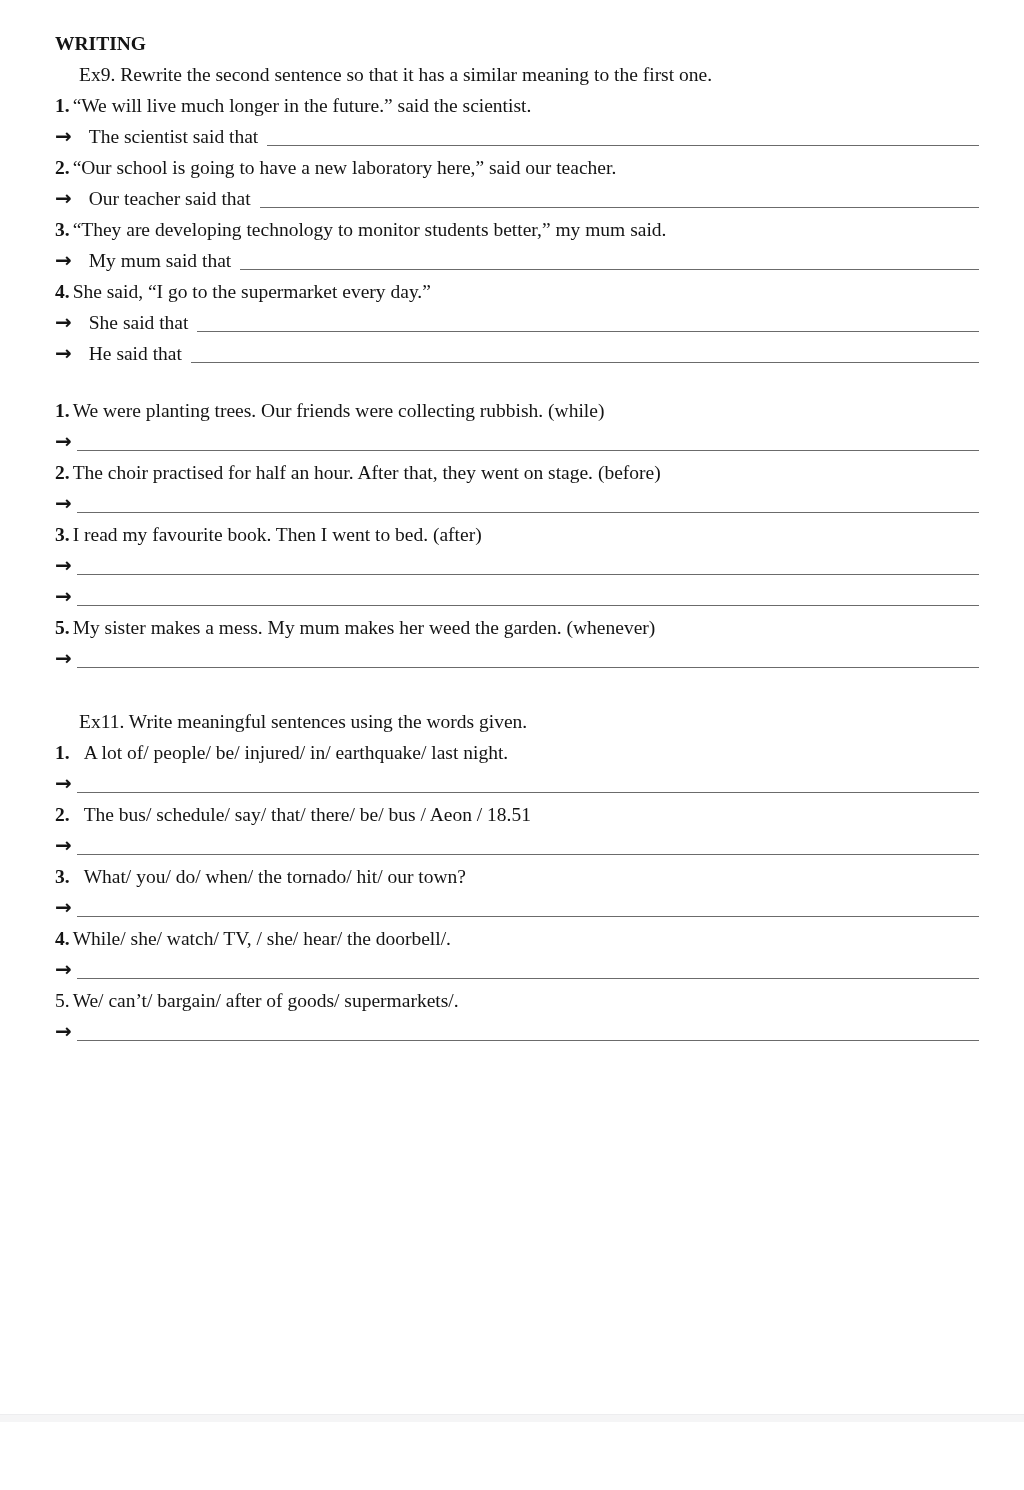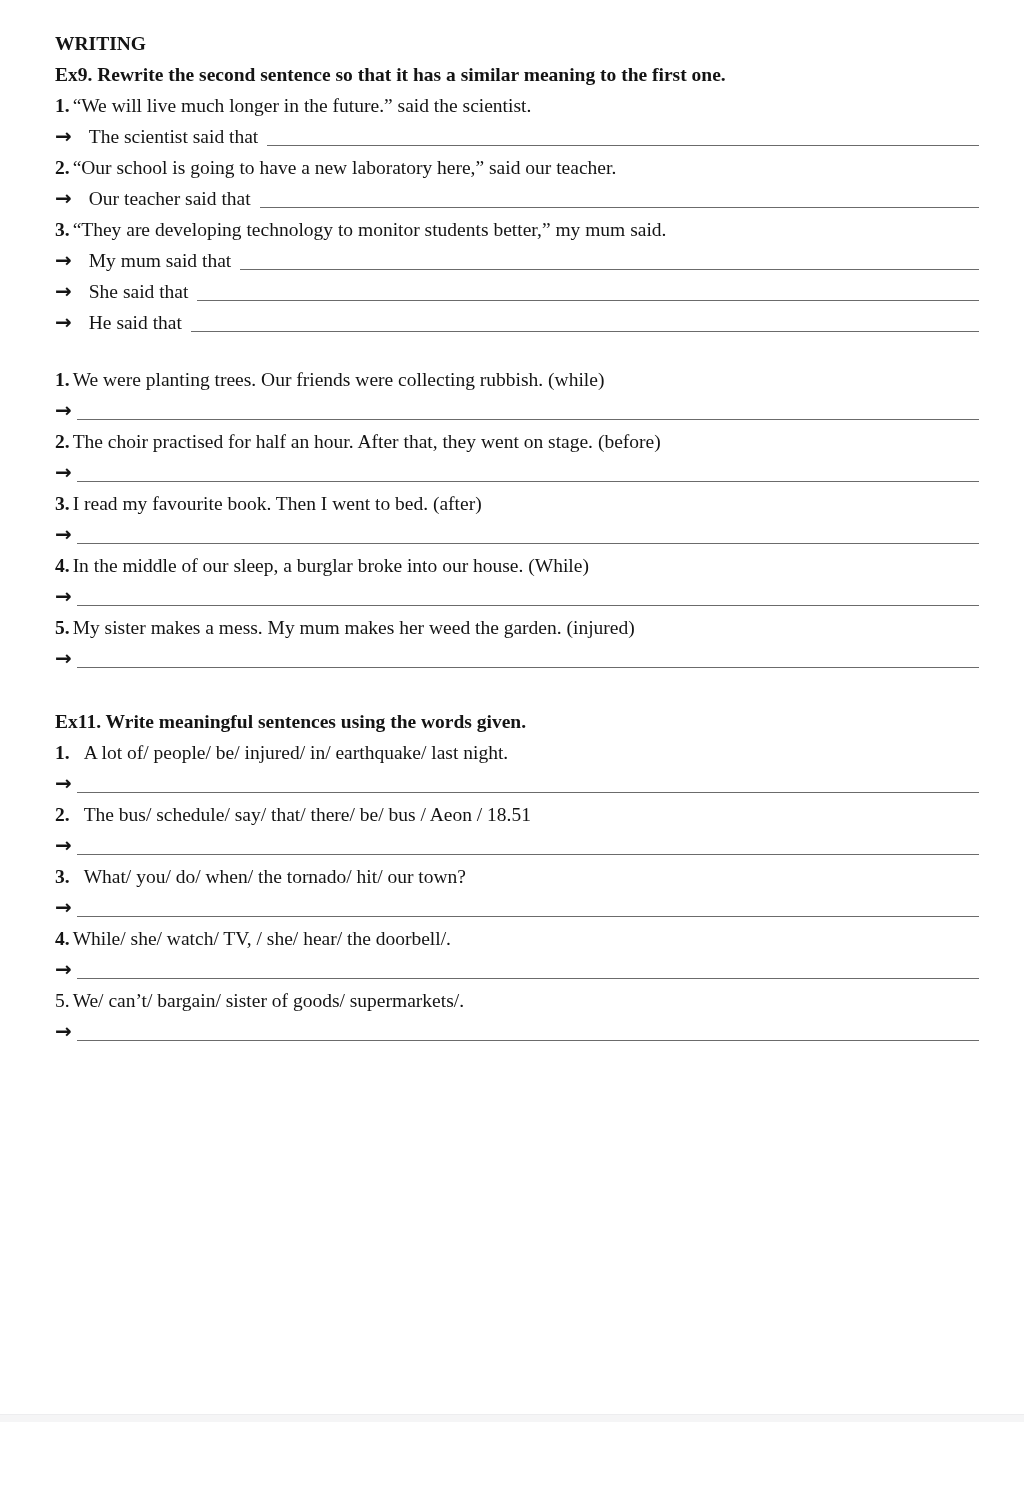--- a/index.html
+++ b/index.html
@@ -29,7 +29,7 @@
     line-height: 31px;
     margin: 0;
   }
-  .heading { font-weight: 700; }
+  .heading { font-weight: 400; margin-left: 24px; }
   .num { font-weight: 700; margin-right: 3px; }
   .num.wide { margin-right: 14px; }
   .num.plain { font-weight: 400; }

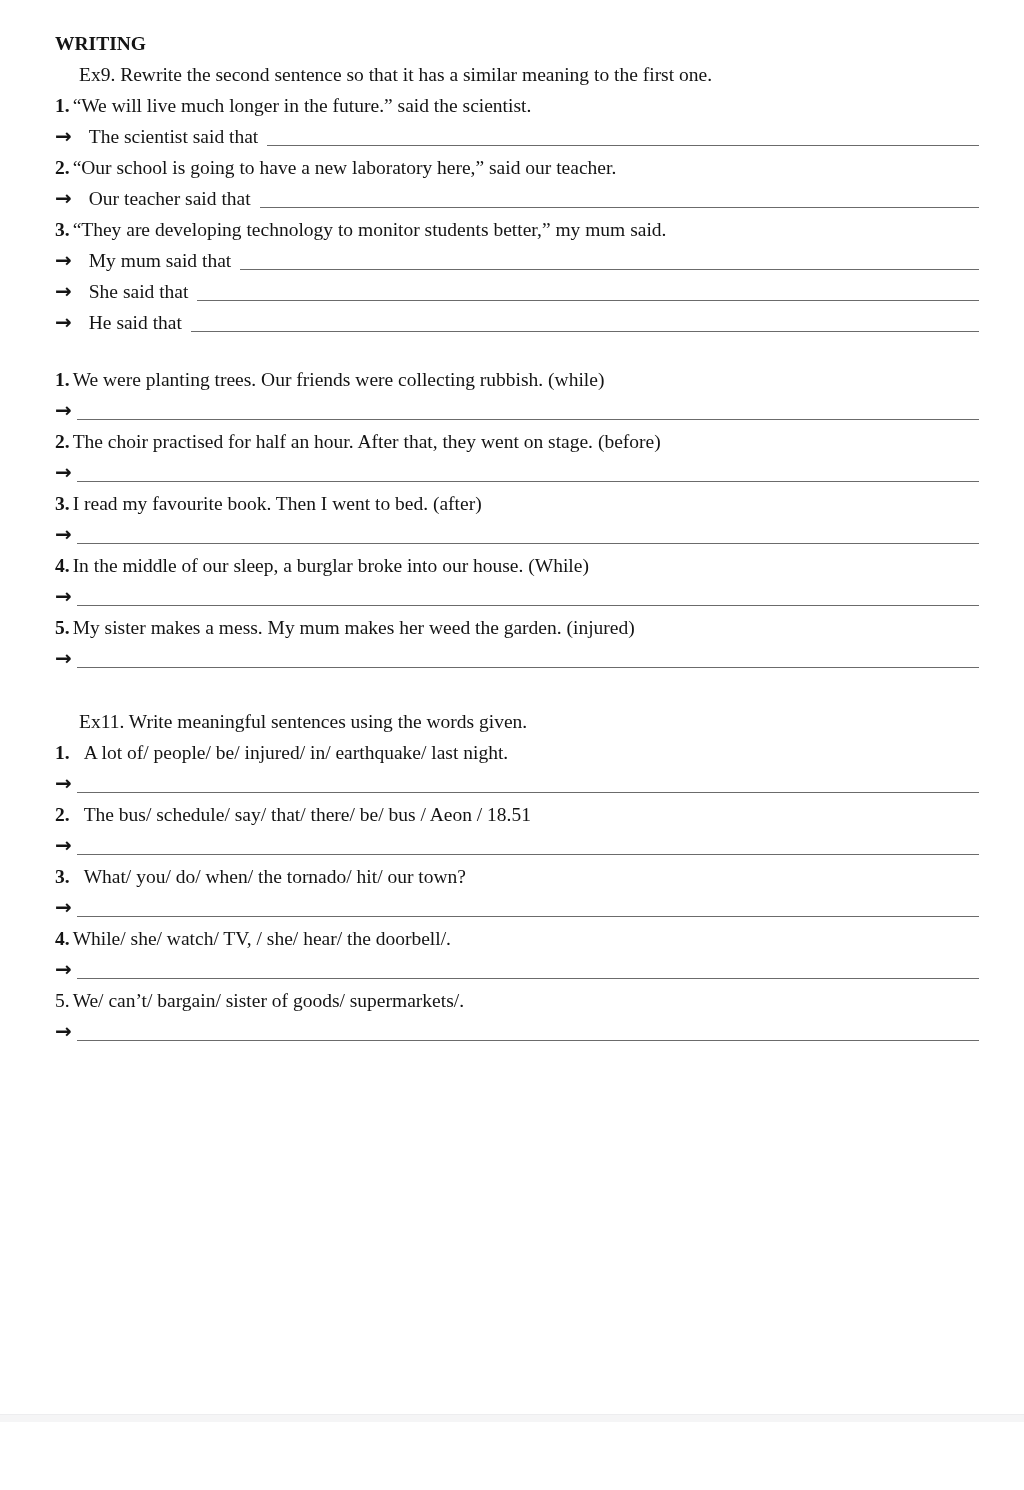--- a/index.html
+++ b/index.html
@@ -99,6 +99,7 @@
         <span class="blank"></span>
       </p>
 
+    <p class="prompt"><b class="num">4.</b><span>She said, “I go to the supermarket every day.”</span></p>
     <p class="answer">
         <span class="arrow">→</span>
         <span class="prefix">She said that</span>

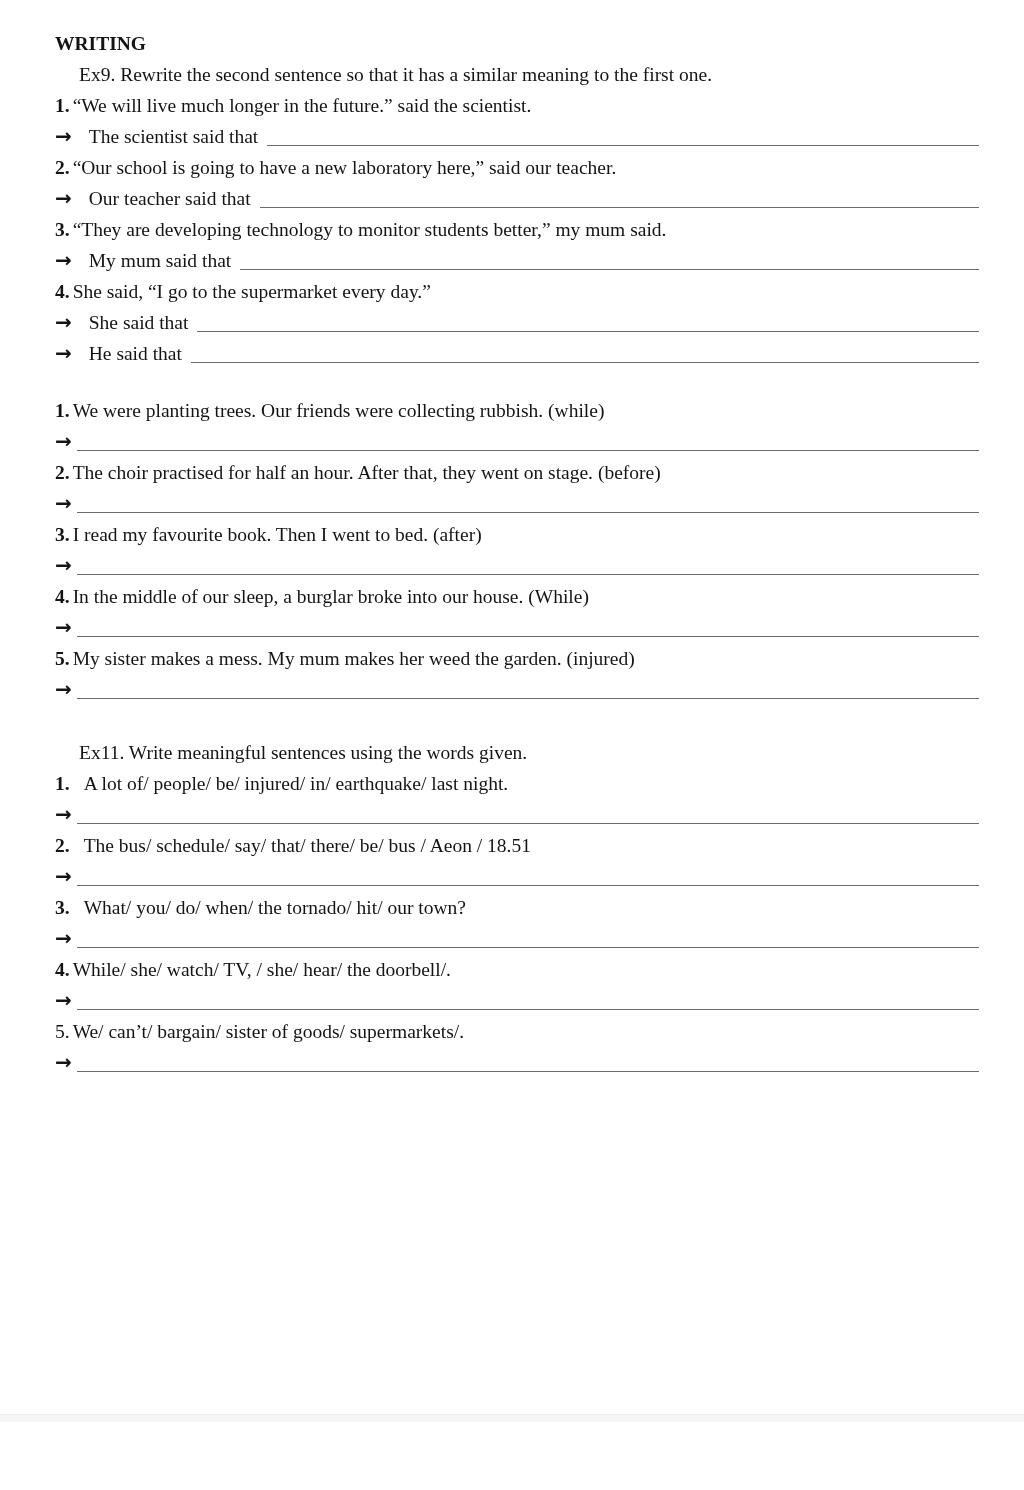--- a/index.html
+++ b/index.html
@@ -136,8 +136,6 @@
         <span class="blank"></span>
       </p>
 
-    <p class="prompt"><b class="num">4.</b><span>In the middle of our sleep, a burglar broke into our house.</span>
-      <span class="conn"><span>(</span><b>While</b><span>)</span></span></p>
     <p class="answer bare">
         <span class="arrow">→</span>
         <span class="blank"></span>

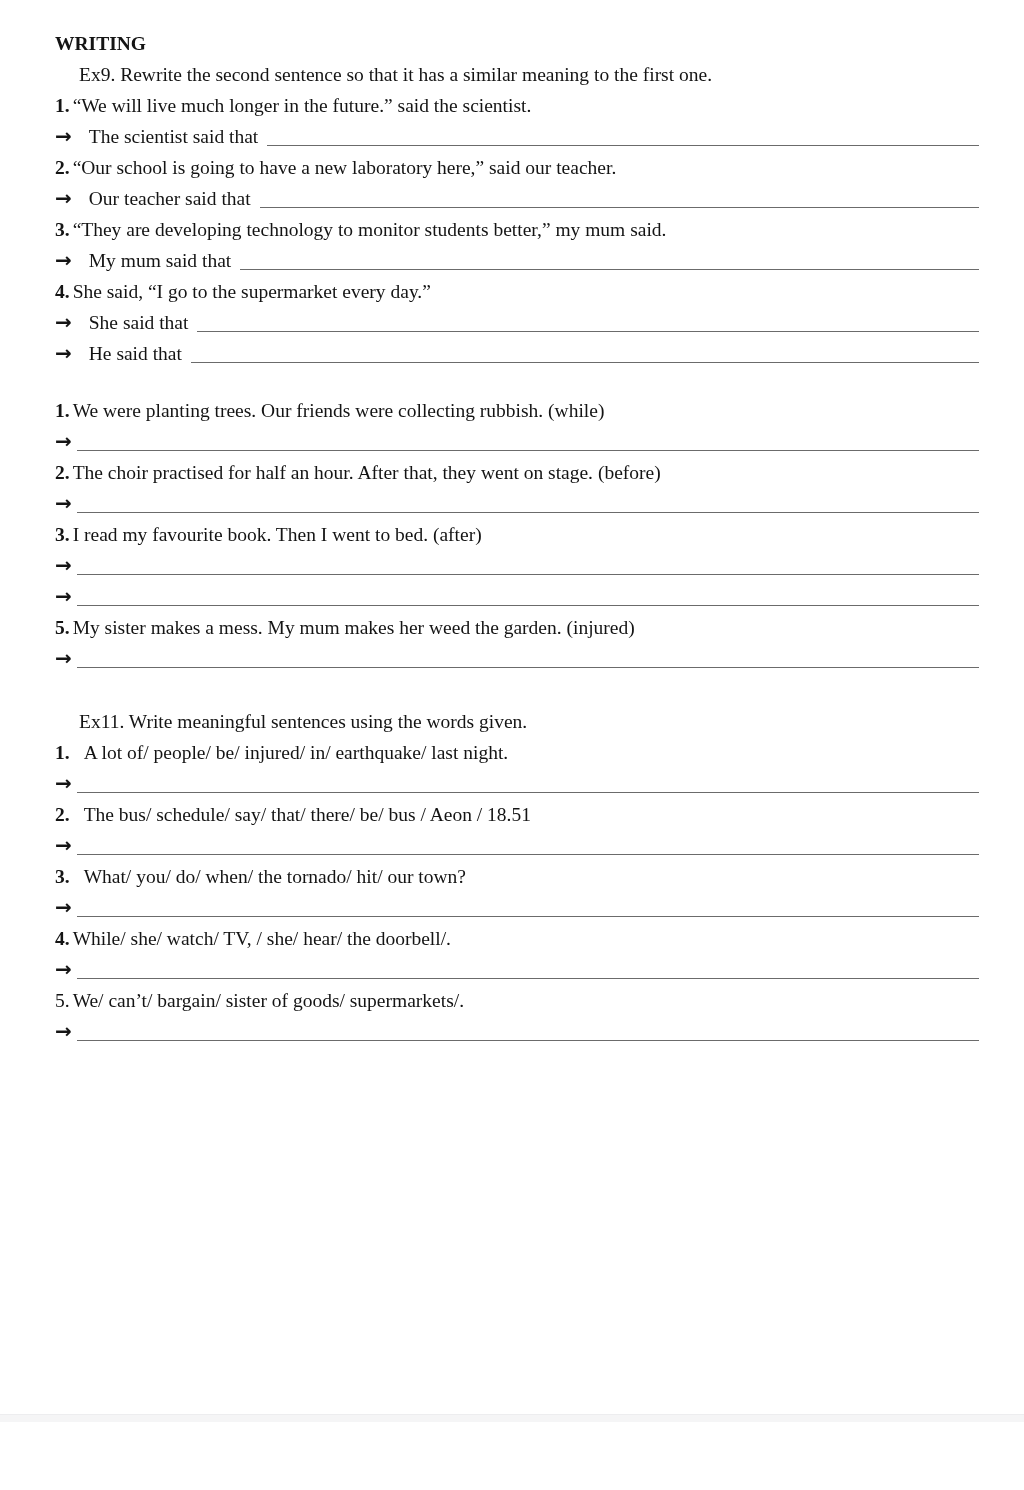--- a/index.html
+++ b/index.html
@@ -142,7 +142,7 @@
       </p>
 
     <p class="prompt"><b class="num">5.</b><span>My sister makes a mess. My mum makes her weed the garden.</span>
-      <span class="conn"><span>(</span><b>injured</b><span>)</span></span></p>
+      <span class="conn"><span>(</span><b>whenever</b><span>)</span></span></p>
     <p class="answer bare">
         <span class="arrow">→</span>
         <span class="blank"></span>

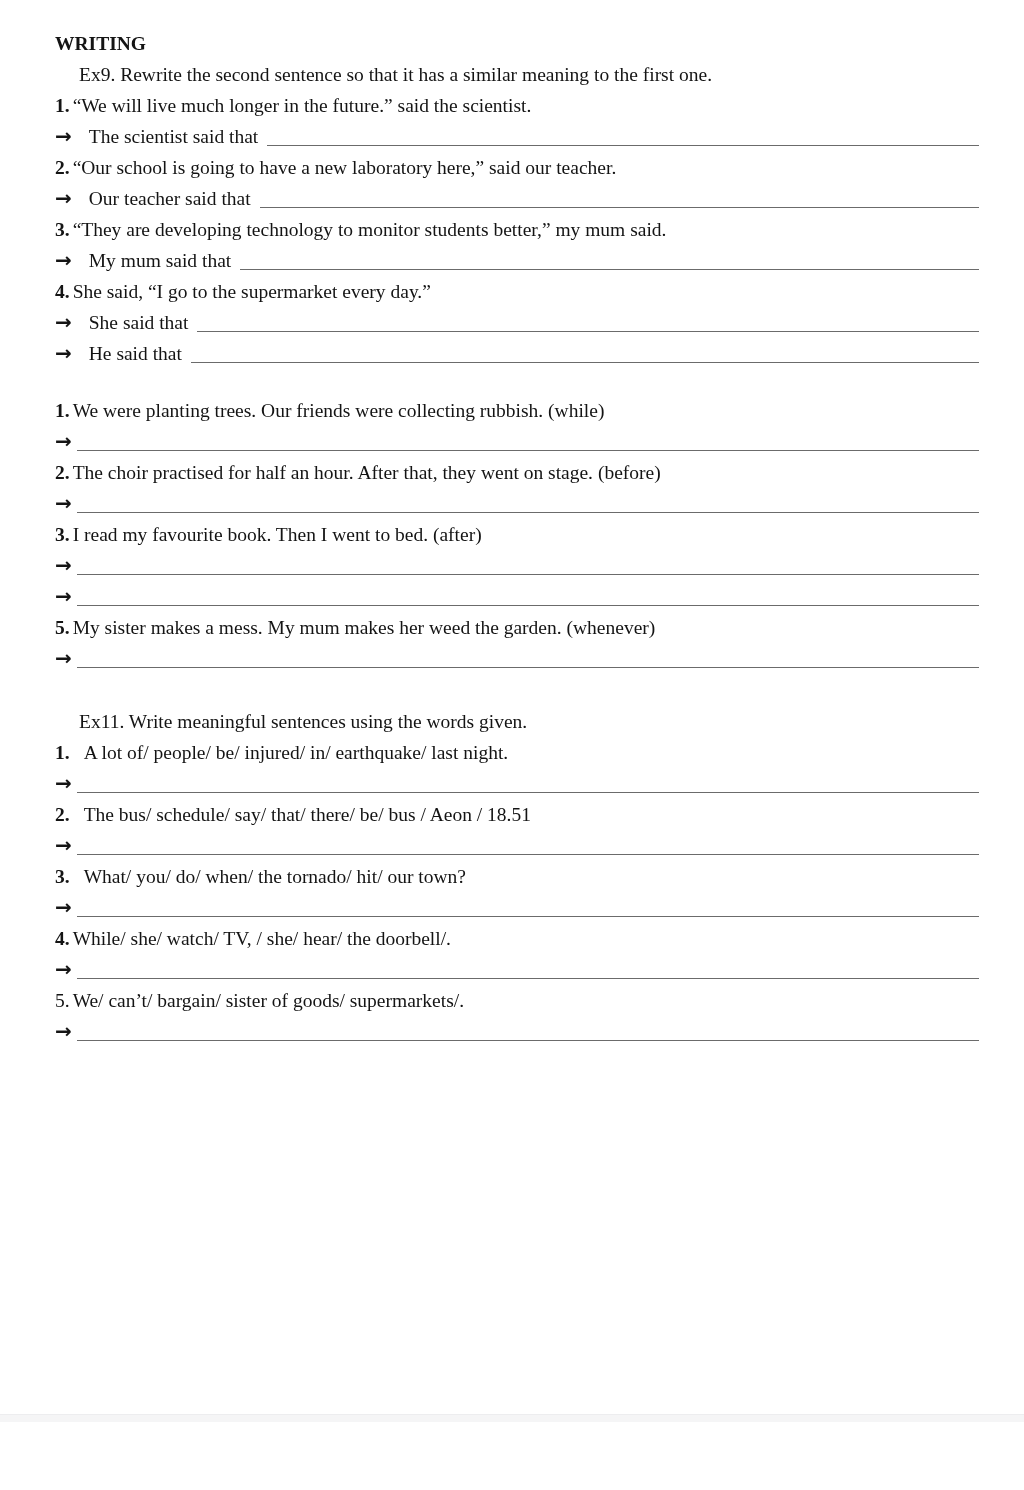--- a/index.html
+++ b/index.html
@@ -176,7 +176,7 @@
         <span class="blank"></span>
       </p>
 
-    <p class="prompt"><b class="num plain">5.</b><span>We/ can’t/ bargain/ sister of goods/ supermarkets/.</span></p>
+    <p class="prompt"><b class="num plain">5.</b><span>We/ can’t/ bargain/ after of goods/ supermarkets/.</span></p>
     <p class="answer bare">
         <span class="arrow">→</span>
         <span class="blank"></span>

